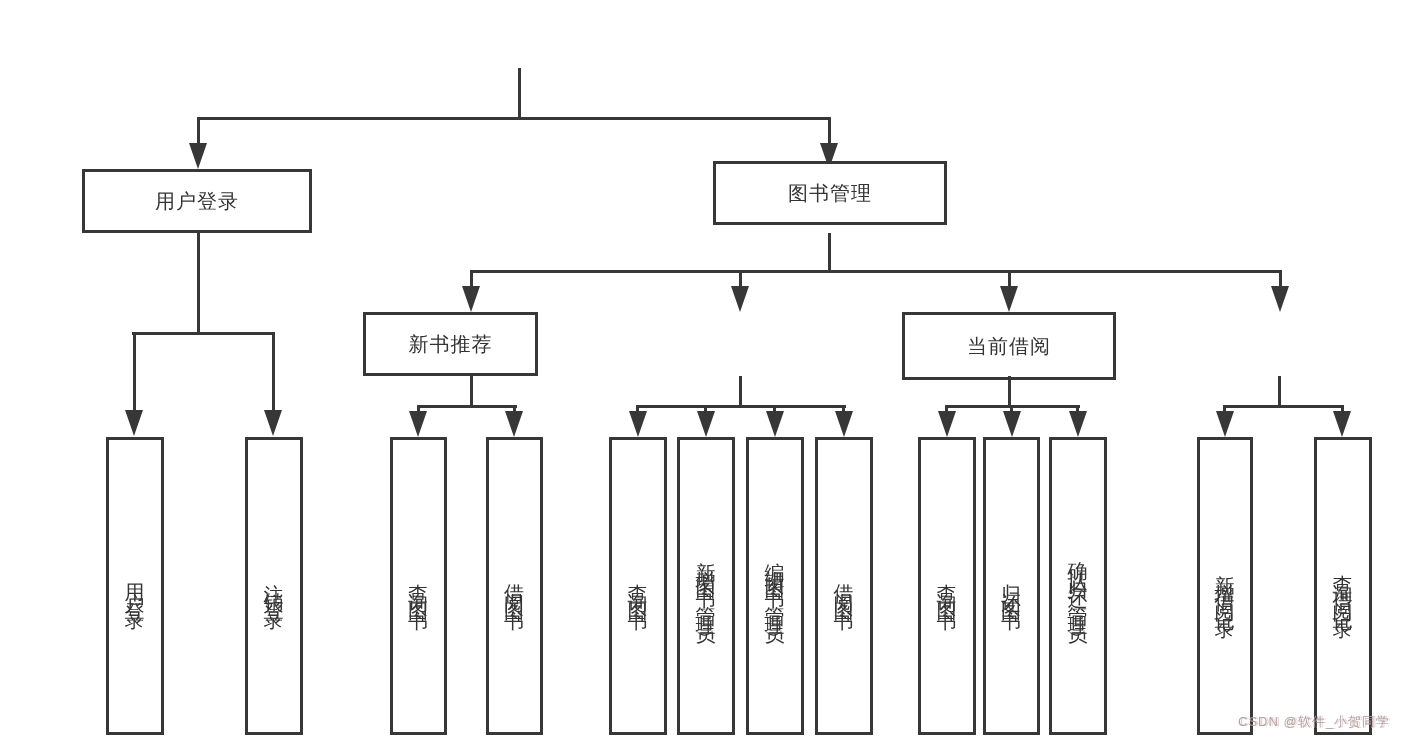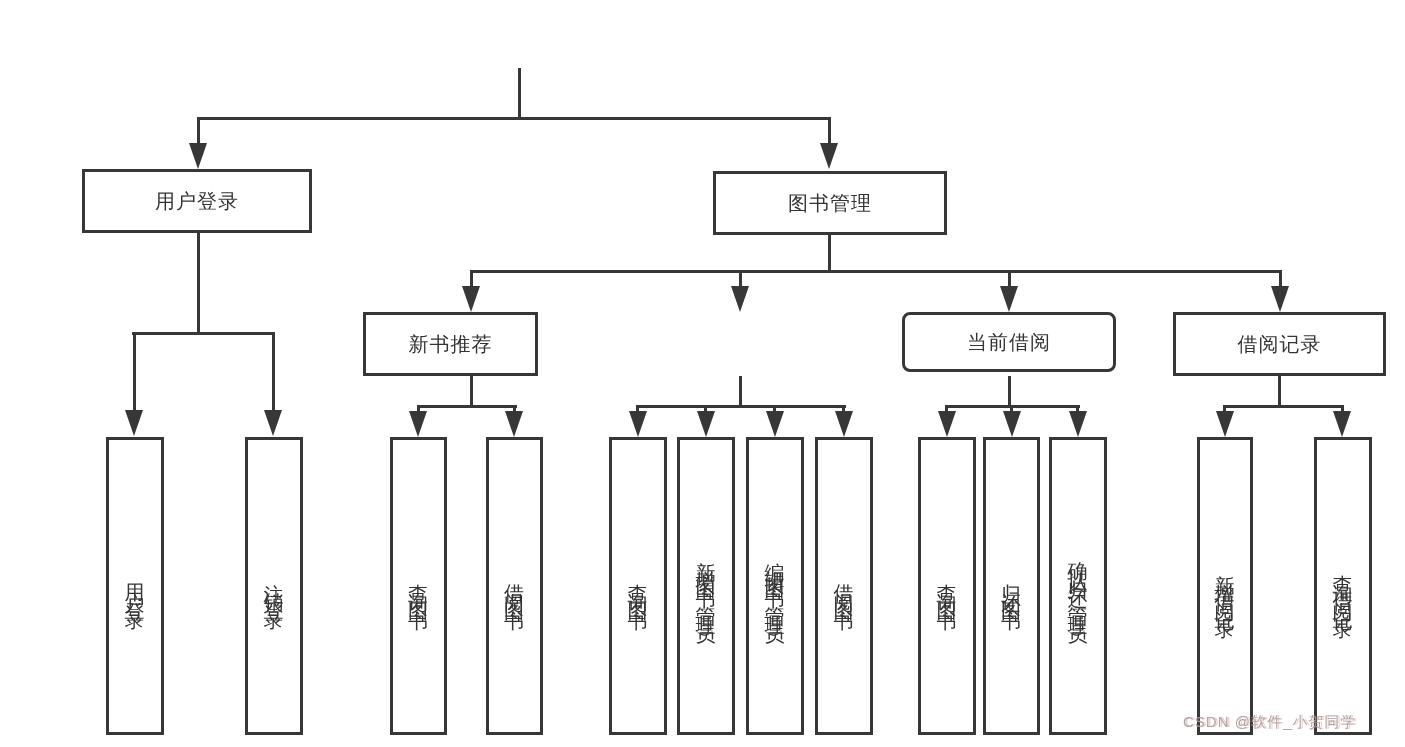--- a/index.html
+++ b/index.html
@@ -56,7 +56,7 @@
   <div class="hbox" style="left:82px;top:169px;width:230px;height:64px;">
     <span>用户登录</span>
   </div>
-  <div class="hbox" style="left:713px;top:171px;width:234px;height:64px;">
+  <div class="hbox" style="left:713px;top:161px;width:234px;height:64px;">
     <span>图书管理</span>
   </div>
 

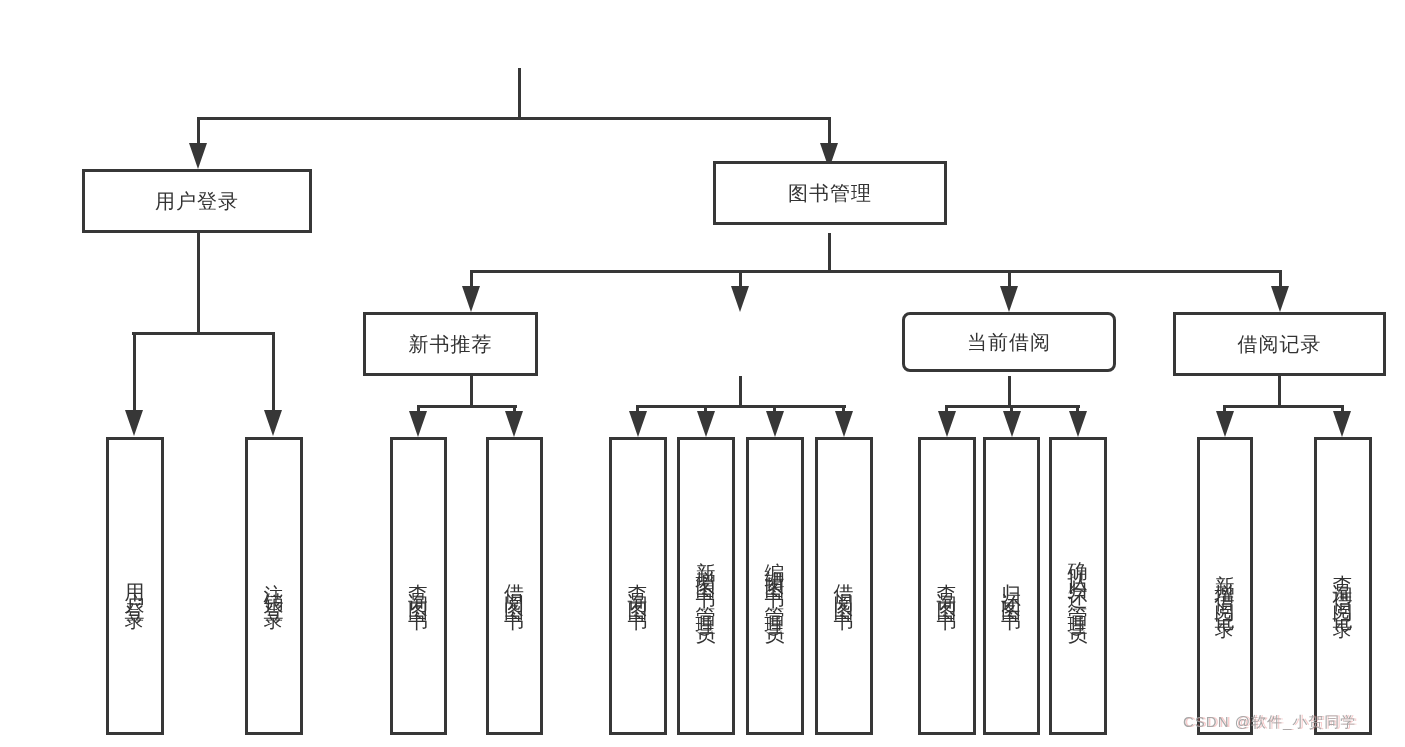--- a/index.html
+++ b/index.html
@@ -81,7 +81,7 @@
   <div class="hbox" style="left:363px;top:312px;width:175px;height:64px;">
     <span>新书推荐</span>
   </div>
-  <div class="hbox" style="left:902px;top:312px;width:214px;height:60px;border-radius:8px;">
+  <div class="hbox" style="left:902px;top:312px;width:214px;height:68px;">
     <span>当前借阅</span>
   </div>
   <div class="hbox" style="left:1173px;top:312px;width:213px;height:64px;">

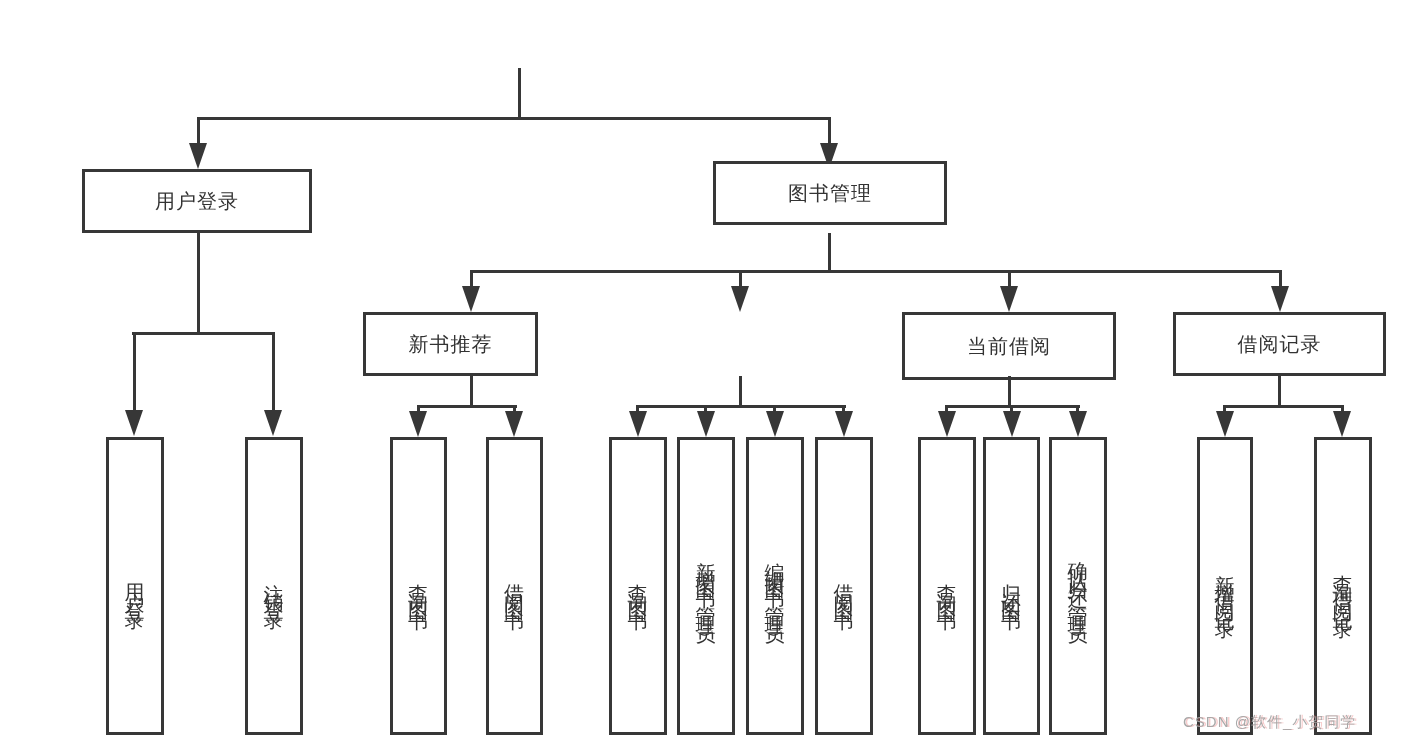--- a/index.html
+++ b/index.html
@@ -84,9 +84,6 @@
   <div class="hbox" style="left:902px;top:312px;width:214px;height:68px;">
     <span>当前借阅</span>
   </div>
-  <div class="hbox" style="left:1173px;top:312px;width:213px;height:64px;">
-    <span>借阅记录</span>
-  </div>
 
   <div class="ln" style="left:470px;top:376px;width:3px;height:31px;"></div>
   <div class="ln" style="left:417px;top:405px;width:100px;height:3px;"></div>

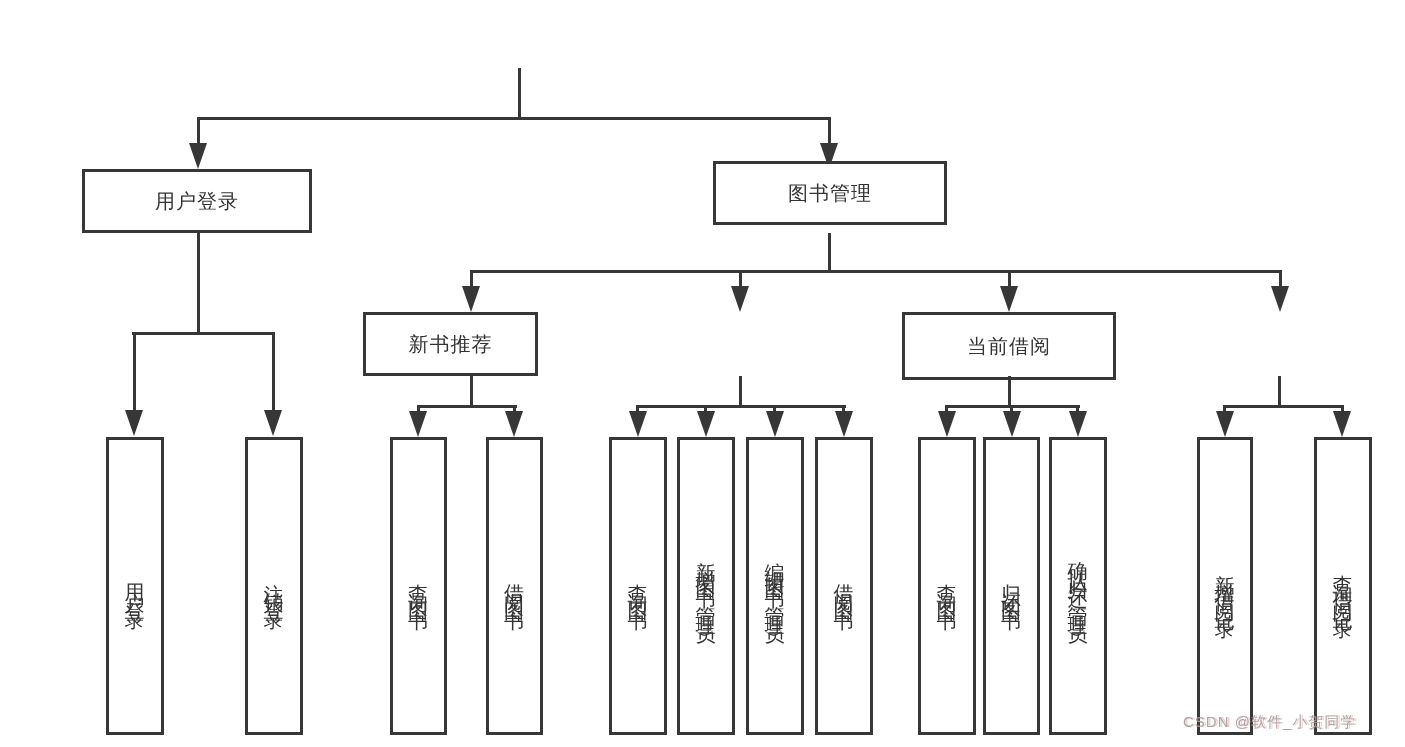--- a/index.html
+++ b/index.html
@@ -33,8 +33,8 @@
     border-top:26px solid #373737;
   }
   .wm{
-    position:absolute;left:1183px;top:713px;
-    font-size:15px;letter-spacing:1px;
+    position:absolute;left:1238px;top:713px;
+    font-size:13px;letter-spacing:1px;
     color:rgba(163,163,163,0.95);
     text-shadow:2px 0 0 rgba(233,109,109,0.35);
     white-space:nowrap;

